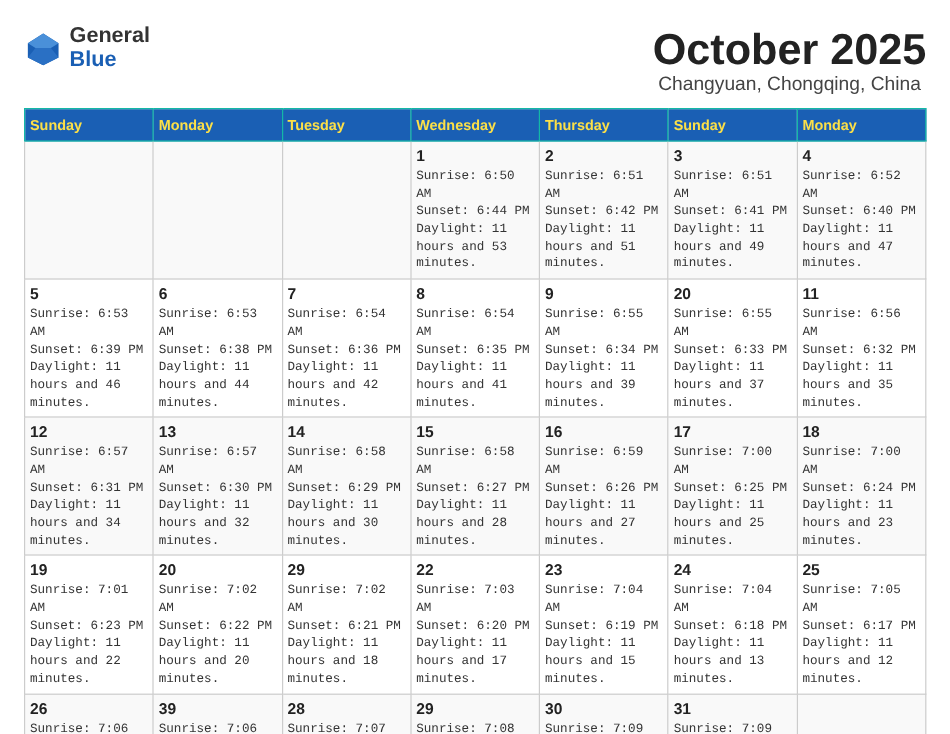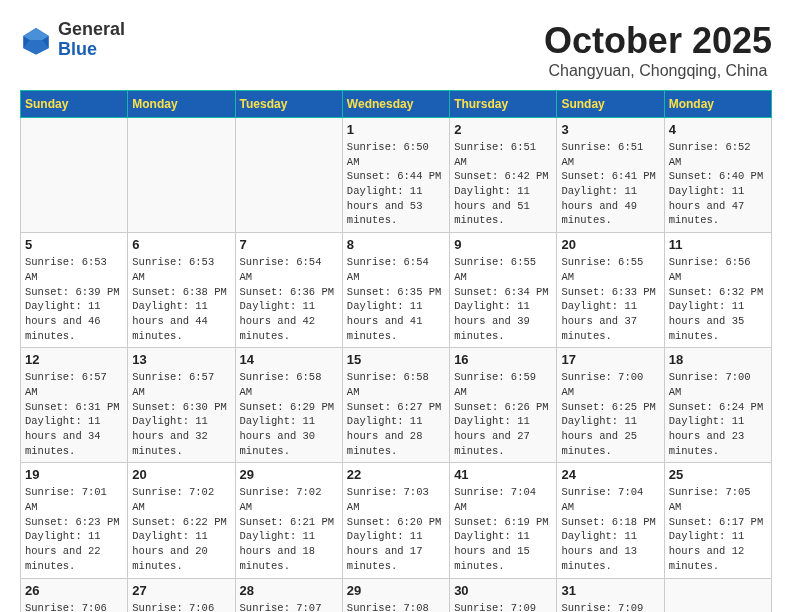--- a/index.html
+++ b/index.html
@@ -220,7 +220,7 @@
           <div class="day-info">Sunrise: 7:03 AM<br>Sunset: 6:20 PM<br>Daylight: 11 hours and 17 minutes.</div>
         </td>
         <td>
-          <span class="day-number">41</span>
+          <span class="day-number">23</span>
           <div class="day-info">Sunrise: 7:04 AM<br>Sunset: 6:19 PM<br>Daylight: 11 hours and 15 minutes.</div>
         </td>
         <td>

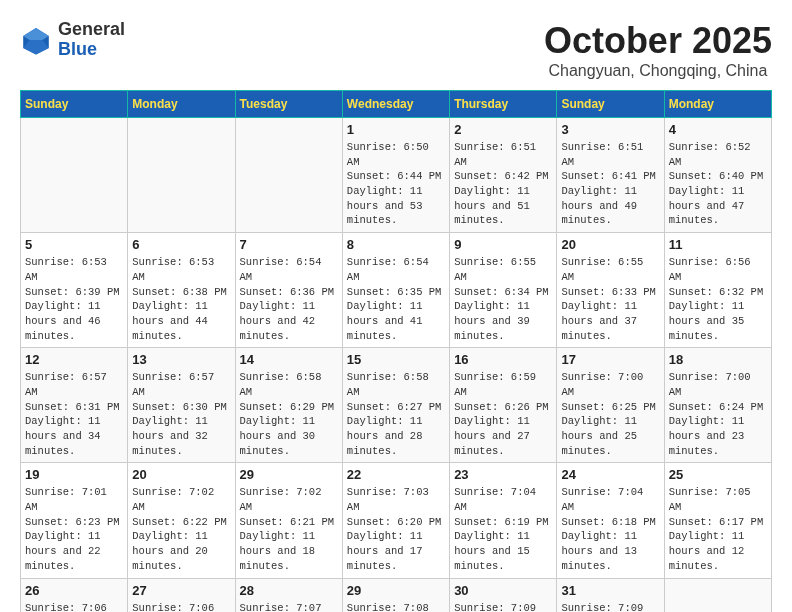--- a/index.html
+++ b/index.html
@@ -238,7 +238,7 @@
           <div class="day-info">Sunrise: 7:06 AM<br>Sunset: 6:16 PM<br>Daylight: 11 hours and 10 minutes.</div>
         </td>
         <td>
-          <span class="day-number">27</span>
+          <span class="day-number">39</span>
           <div class="day-info">Sunrise: 7:06 AM<br>Sunset: 6:16 PM<br>Daylight: 11 hours and 9 minutes.</div>
         </td>
         <td>

